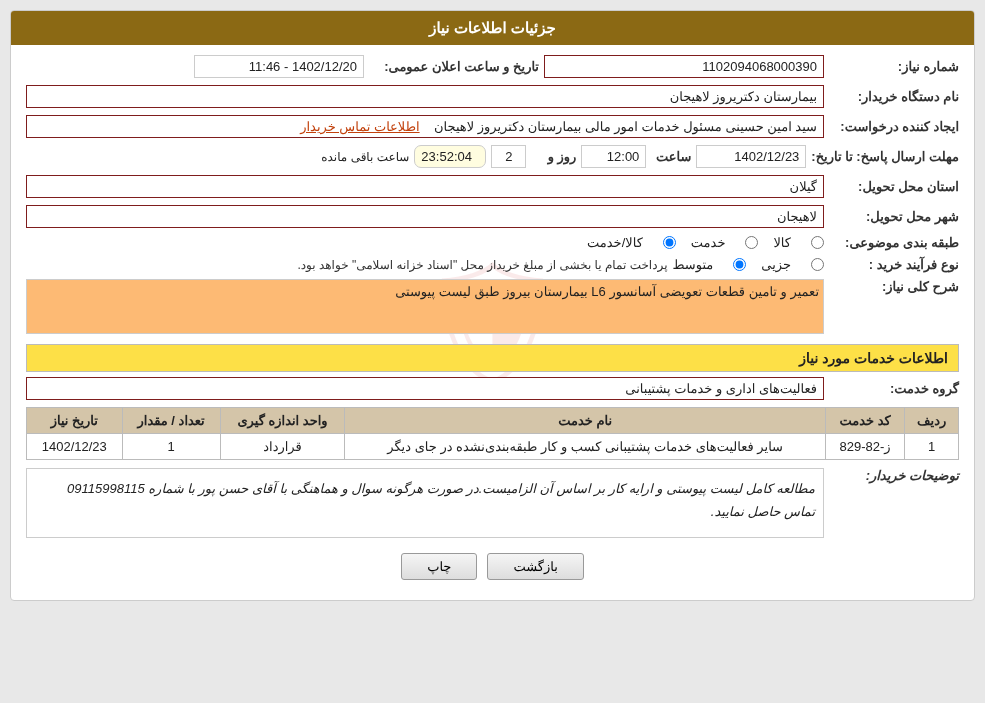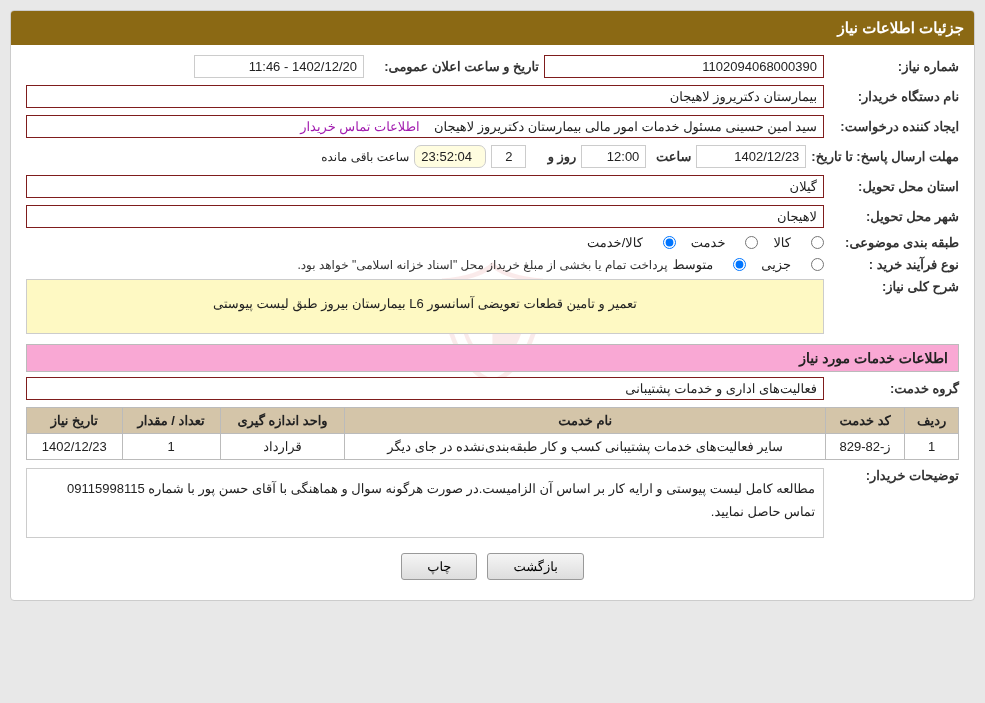--- a/index.html
+++ b/index.html
@@ -25,6 +25,7 @@
     .header-bar {
       background: #8B6914;
       color: #fff;
+      text-align: center;
       padding: 8px 10px;
       font-size: 15px;
       font-weight: bold;

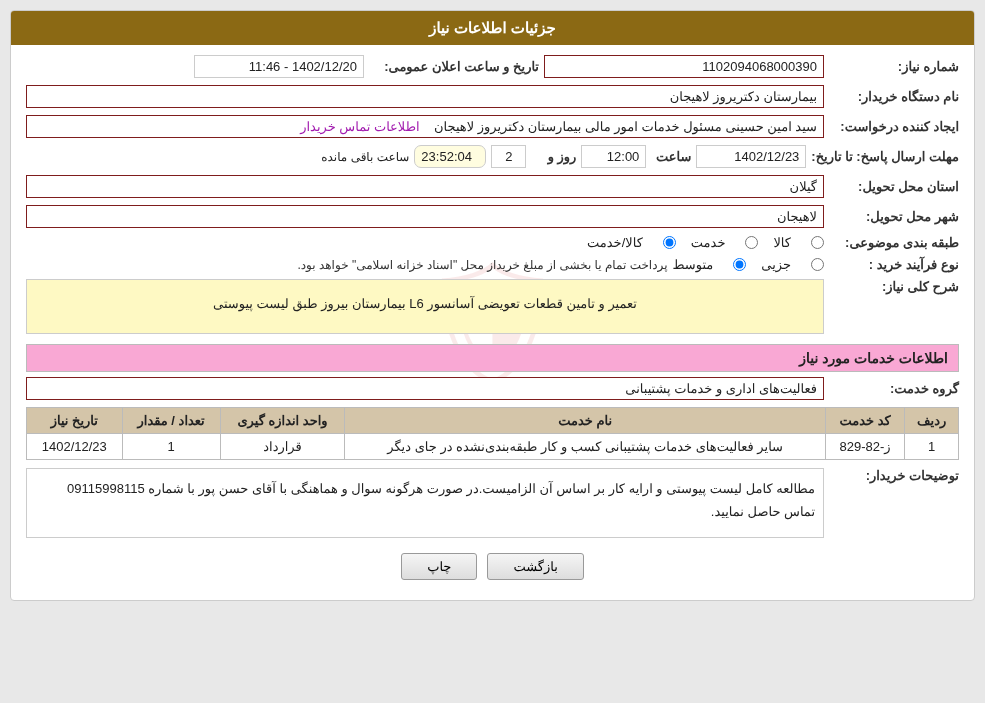--- a/index.html
+++ b/index.html
@@ -71,7 +71,8 @@
       font-size: 14px;
     }
     .link-text {
-      color: #a21caf;
+      color: #c2410c;
+      text-decoration: underline;
       cursor: pointer;
     }
     .radio-group {

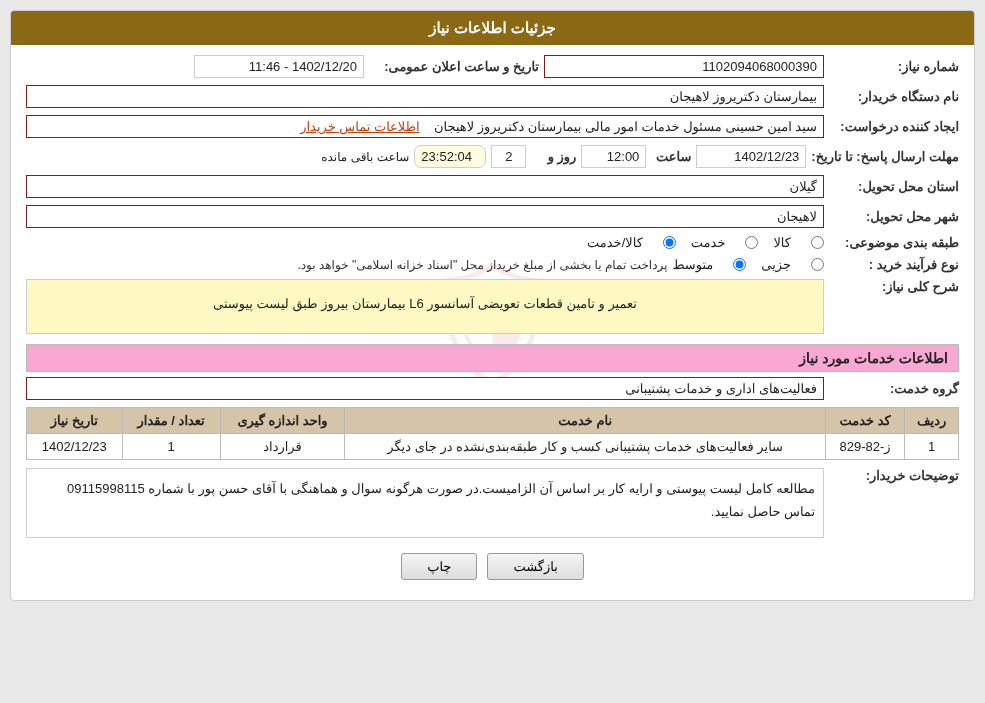--- a/index.html
+++ b/index.html
@@ -94,12 +94,12 @@
     }
     .description-box {
       border: 1px solid #ccc;
-      padding: 16px;
+      padding: 4px;
       min-height: 55px;
-      text-align: center;
+      text-align: right;
       direction: rtl;
       width: 100%;
-      background: #fef9c3;
+      background: #fdba74;
     }
     .services-table {
       width: 100%;

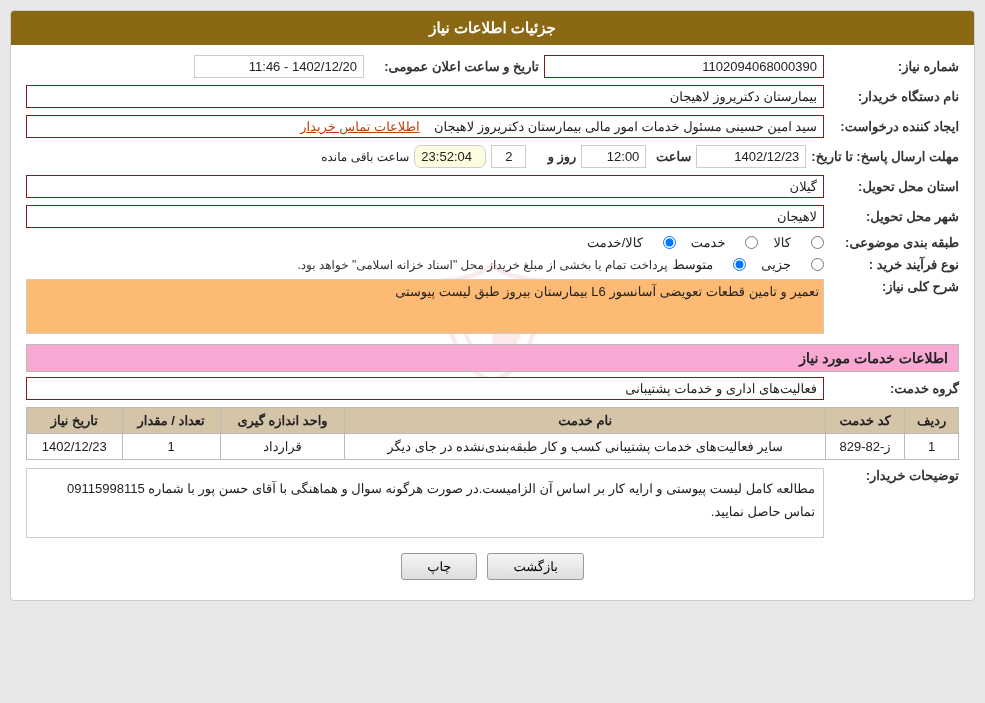--- a/index.html
+++ b/index.html
@@ -62,7 +62,7 @@
       text-align: right;
     }
     .section-title {
-      background: #f9a8d4;
+      background: #fde047;
       border: 1px solid #bbb;
       font-weight: bold;
       padding: 5px 10px;

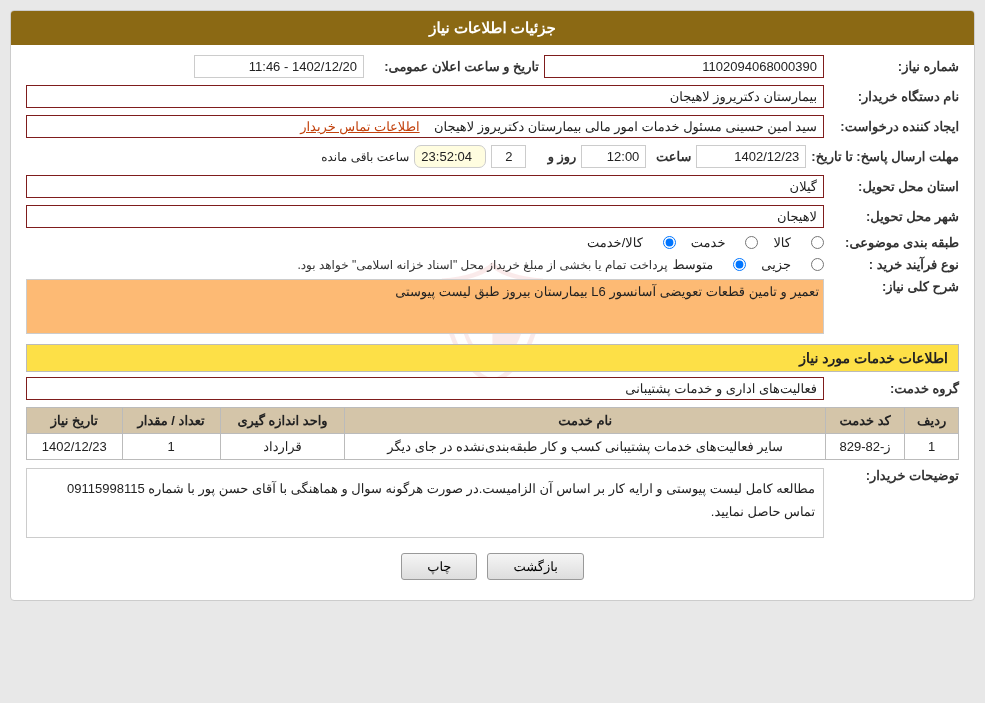--- a/index.html
+++ b/index.html
@@ -126,6 +126,7 @@
       align-items: flex-start;
       margin-top: 8px;
       gap: 5px;
+      font-style: italic;
     }
     .buyer-notes-box {
       border: 1px solid #ccc;

